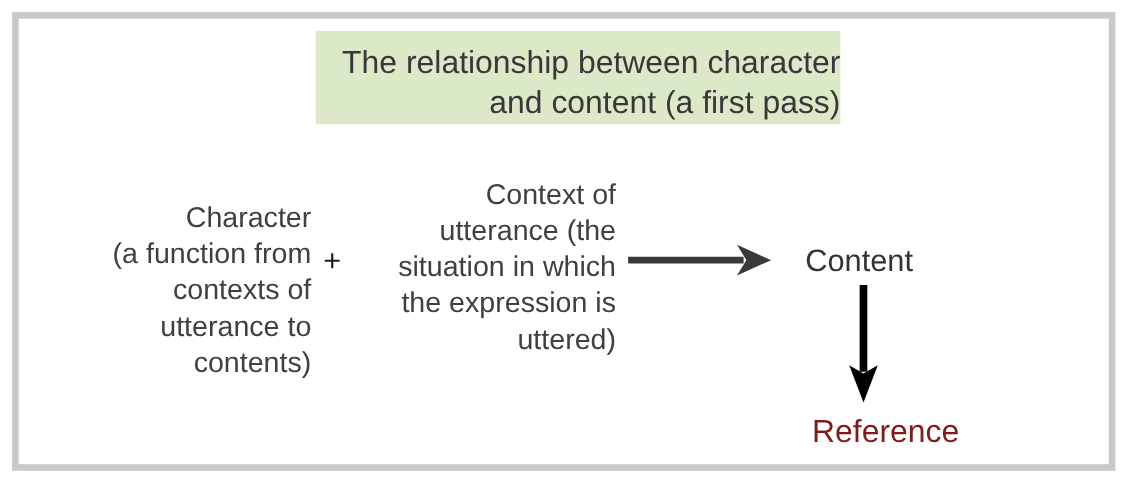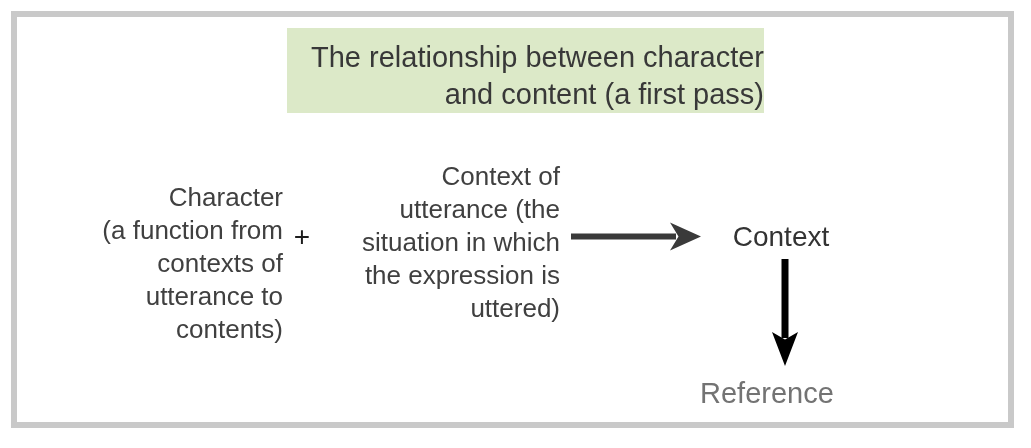--- a/index.html
+++ b/index.html
@@ -129,7 +129,7 @@
   <path d="M 100,1.5 L 131,15.5 L 100,29.5 L 108.5,15.5 Z" fill="#3a3a3a"></path>
 </svg>
 
-<div class="content-label">Context</div>
+<div class="content-label">Content</div>
 
 <svg class="down-arrow" width="32" height="110" viewBox="0 0 32 110">
   <line x1="16" y1="1" x2="16" y2="80" stroke-width="7" stroke="#000000"></line>

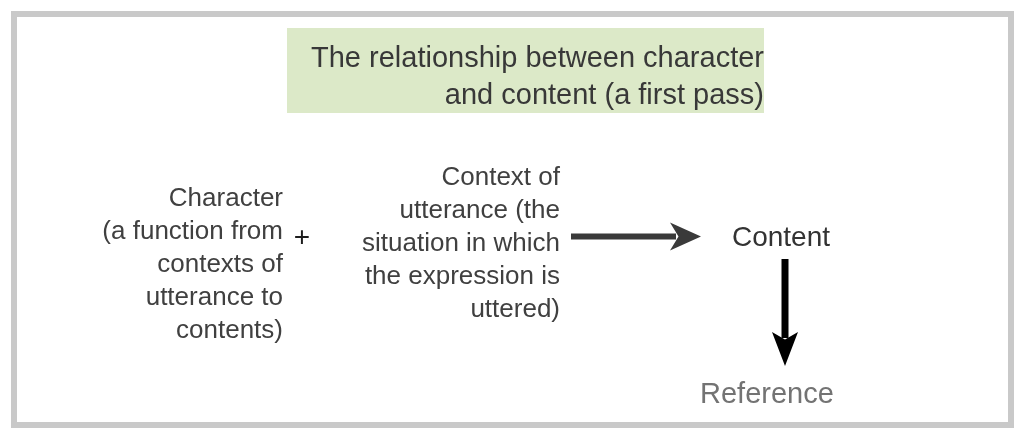--- a/index.html
+++ b/index.html
@@ -95,9 +95,9 @@
     left: 700px;
     top: 377px;
     width: 172px;
-    text-align: left;
+    text-align: right;
     font-size: 29px;
-    color: #737373;
+    color: #7f1d1d;
   }
 </style>
 </head>

